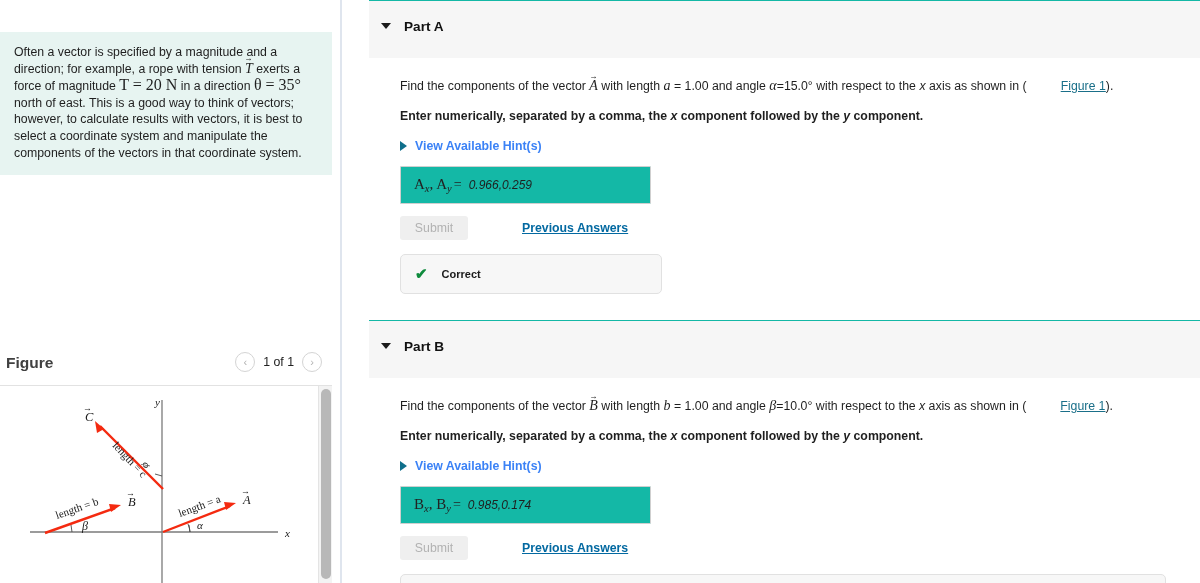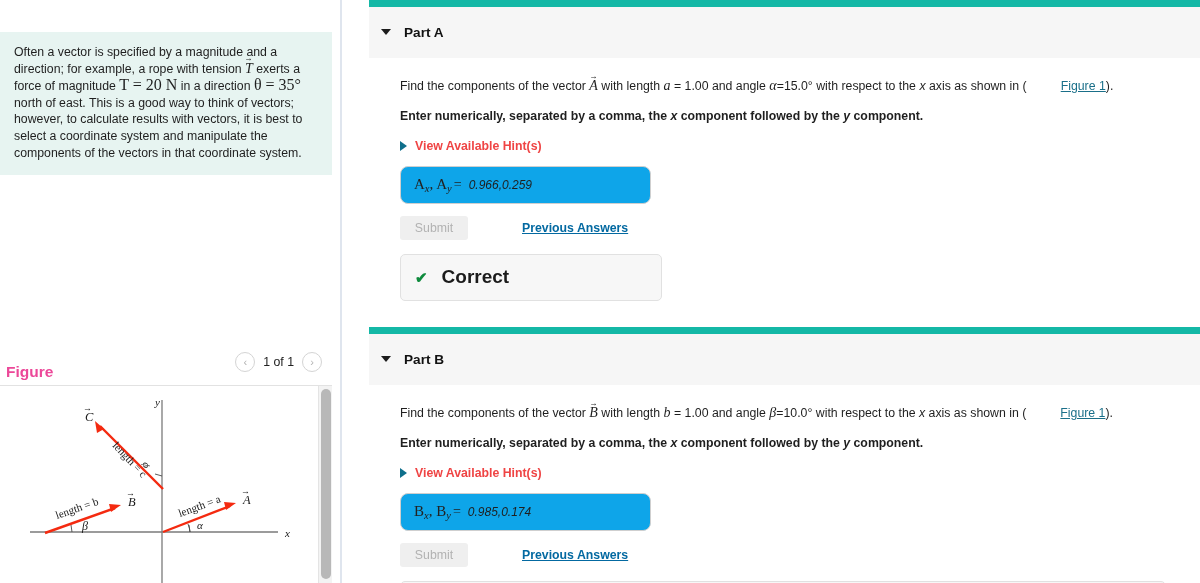--- a/index.html
+++ b/index.html
@@ -106,7 +106,7 @@
     width: 831px;
     height: 58px;
     background: #f6f6f6;
-    border-top: 7px solid #14b8a6;
+    border-top: 1px solid #14b8a6;
     box-sizing: border-box;
   }
   .part-header .tri {

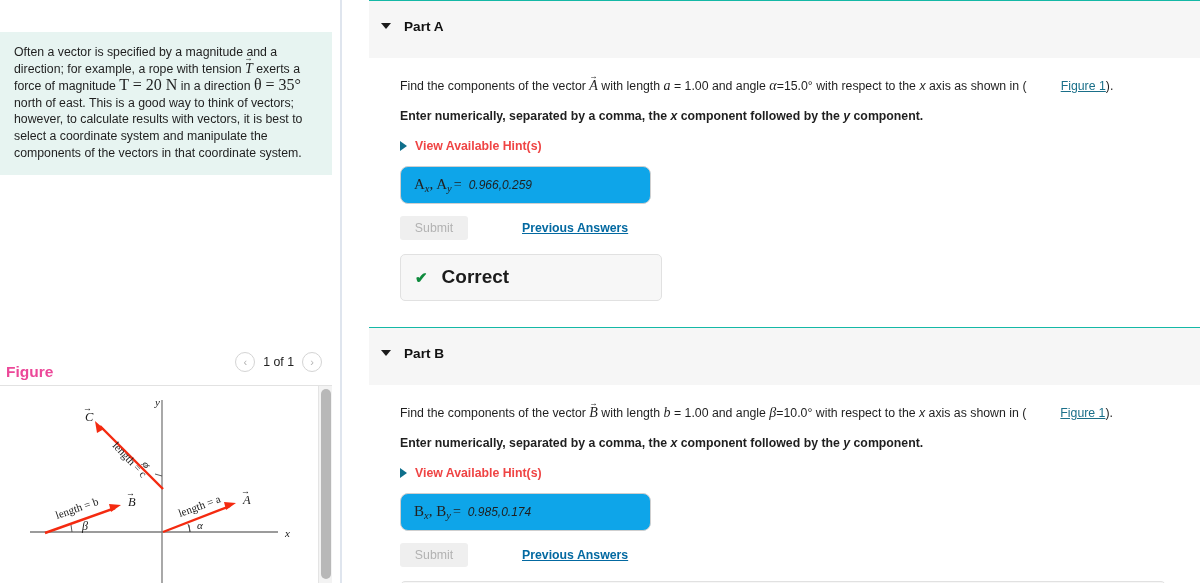--- a/index.html
+++ b/index.html
@@ -140,7 +140,7 @@
     border-bottom: 5.5px solid transparent;
     border-left: 7px solid #0f6f8b;
   }
-  .hint-text { color: #ef4444; font-size: 12.3px; font-weight: bold; }
+  .hint-text { color: #3b82f6; font-size: 12.3px; font-weight: bold; }
 
   .answer-box {
     margin-top: 13px;

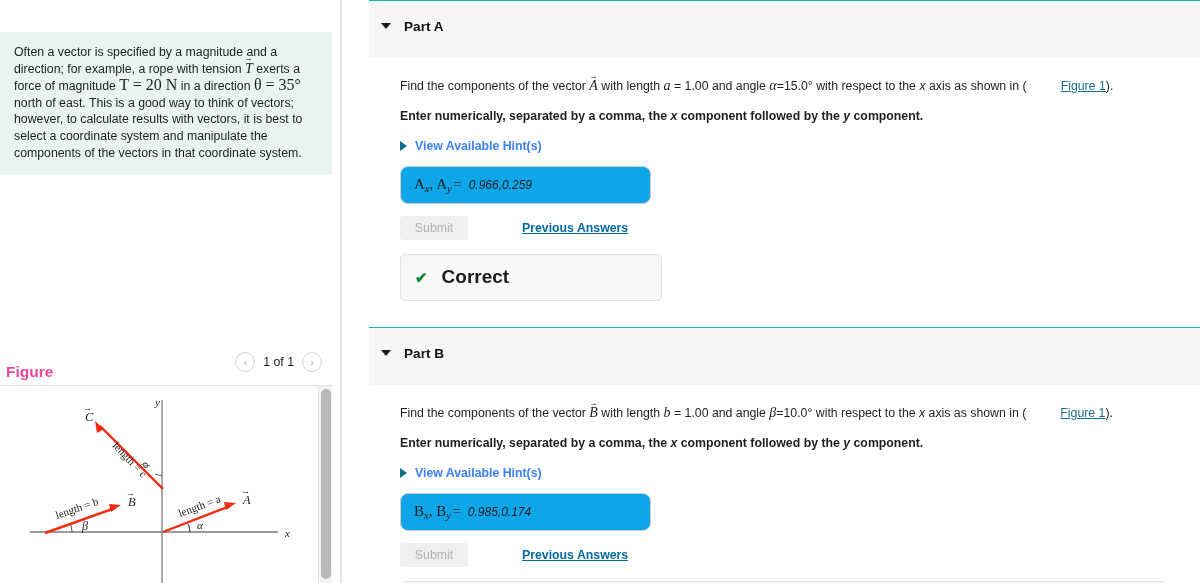--- a/index.html
+++ b/index.html
@@ -145,8 +145,8 @@
   .answer-box {
     margin-top: 13px;
     width: 251px; height: 38px;
-    border: 1px solid #cfcfcf; border-radius: 8px;
-    background: #0ea5e9;
+    border: 1px solid #cfcfcf; border-radius: 1px;
+    background: #14b8a6;
     display: flex; align-items: center;
     box-sizing: border-box;
     padding-left: 13px;

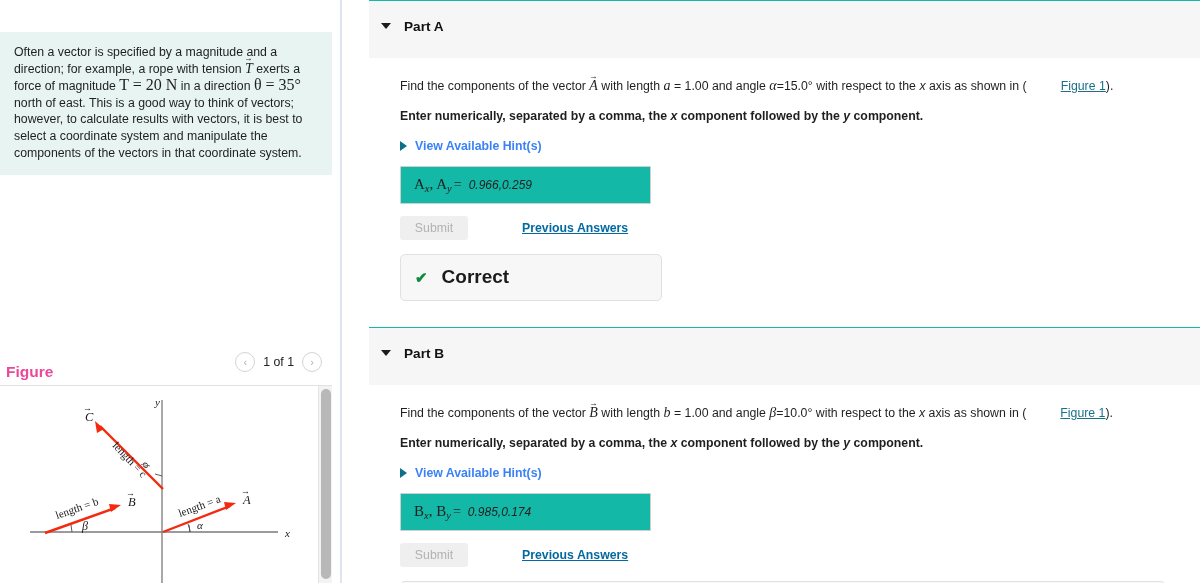--- a/index.html
+++ b/index.html
@@ -185,7 +185,7 @@
   .check {
     color: #0f8b3d; font-size: 15px; font-weight: bold; line-height: 1;
   }
-  .fb-title { font-size: 19px; font-weight: bold; color: #1b1b1b; }
+  .fb-title { font-size: 11px; font-weight: bold; color: #1b1b1b; }
 </style>
 </head>
 <body>

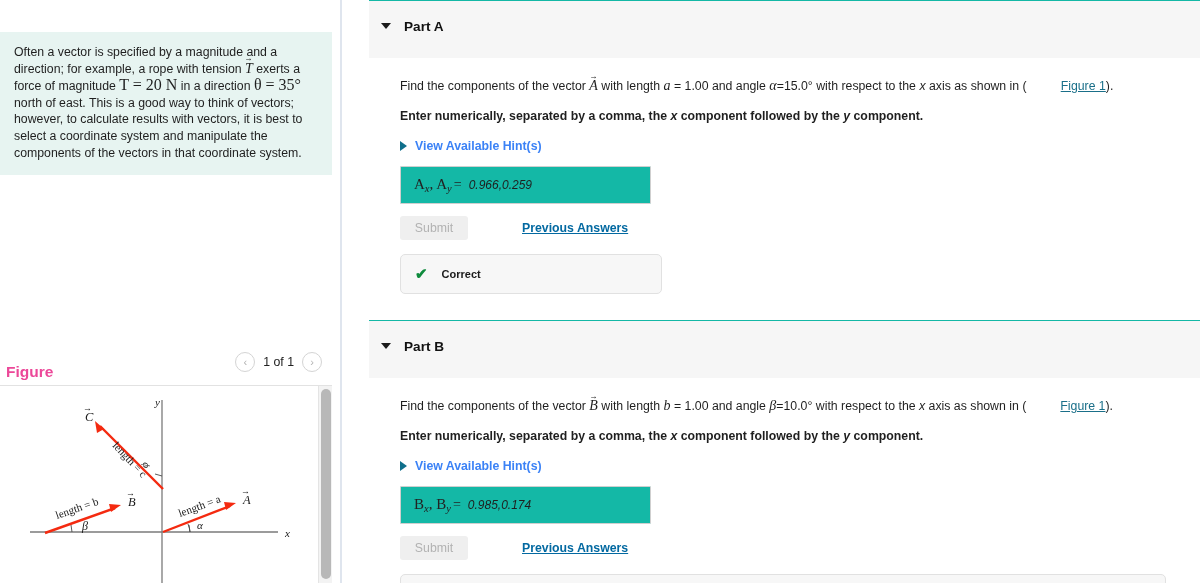--- a/index.html
+++ b/index.html
@@ -54,8 +54,8 @@
     box-sizing: border-box;
   }
   .figure-title {
-    position: absolute; left: 6px; top: 15px;
-    font-size: 15.5px; font-weight: bold; color: #ec4899;
+    position: absolute; left: 6px; top: 6px;
+    font-size: 15.5px; font-weight: bold; color: #404040;
   }
   .fig-nav { position: absolute; right: 10px; top: 4px; display: flex; align-items: center; gap: 8px; }
   .circ-btn {

